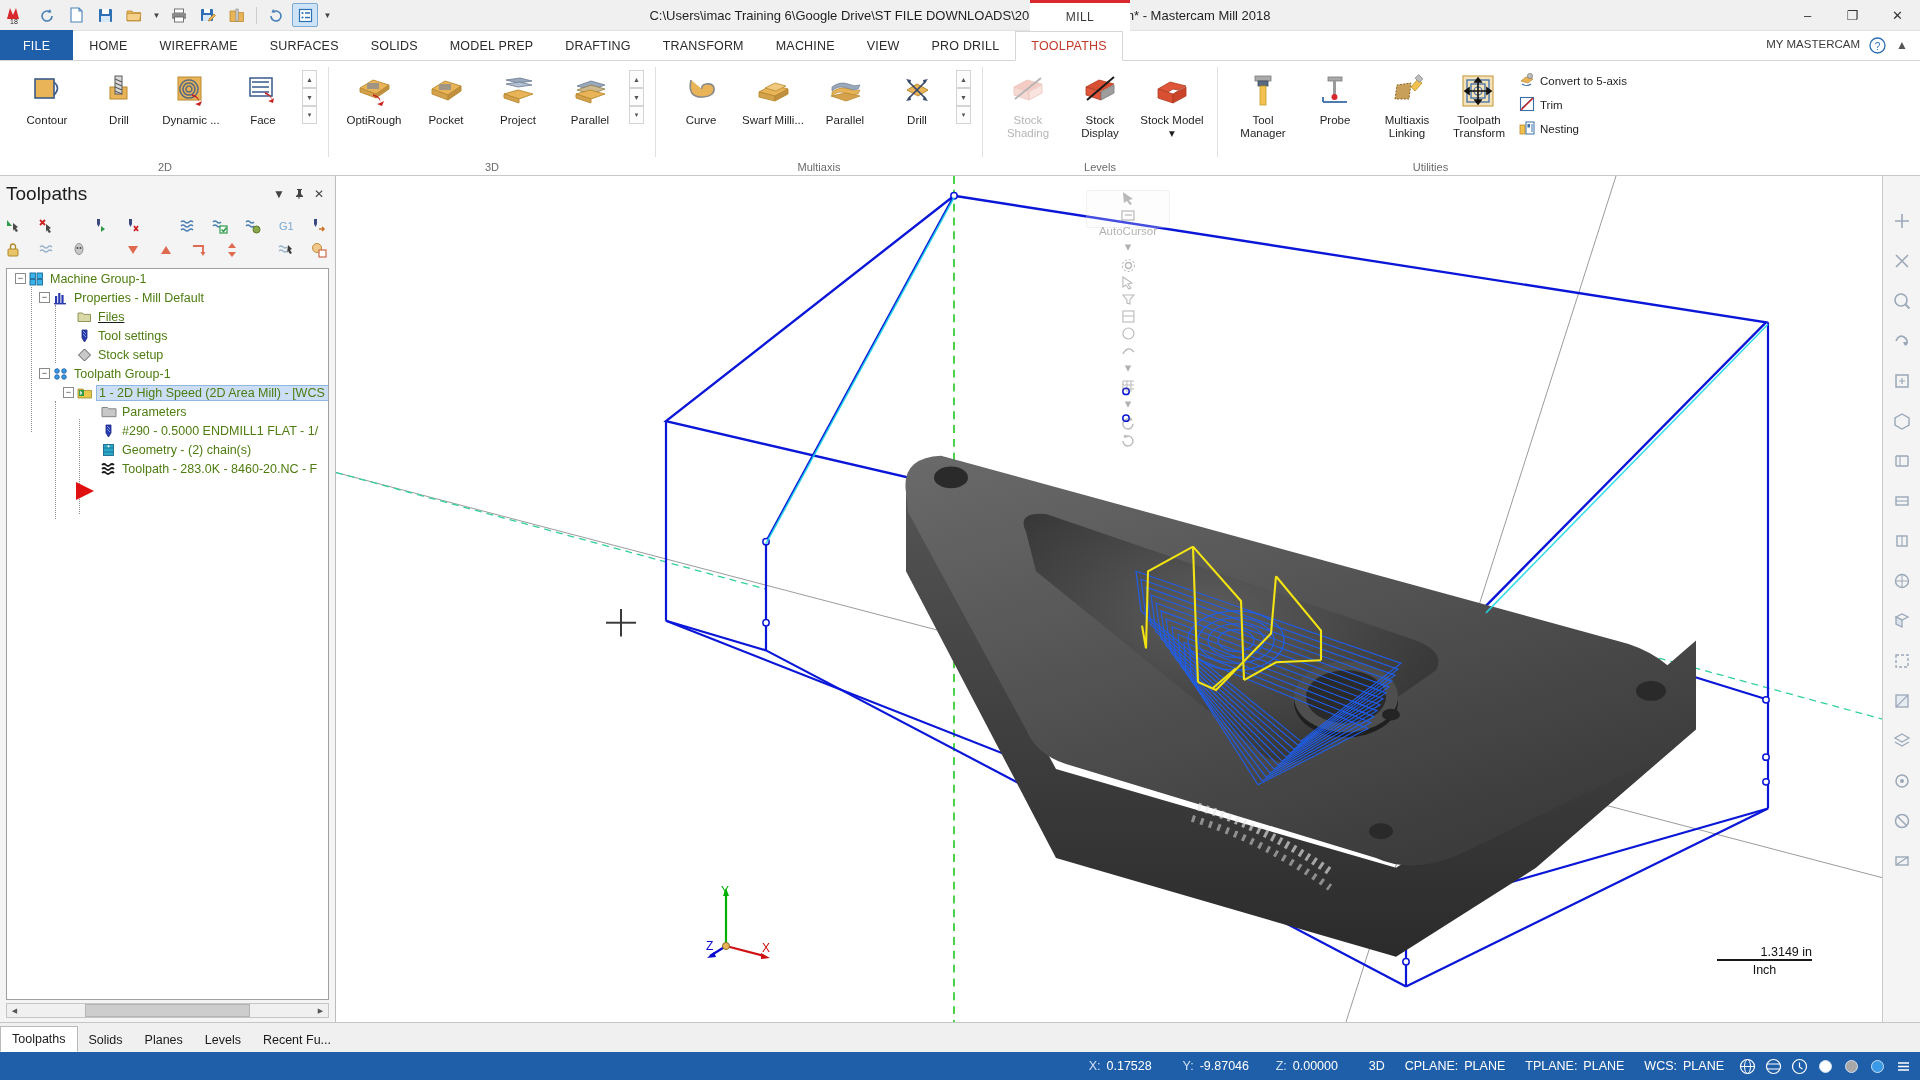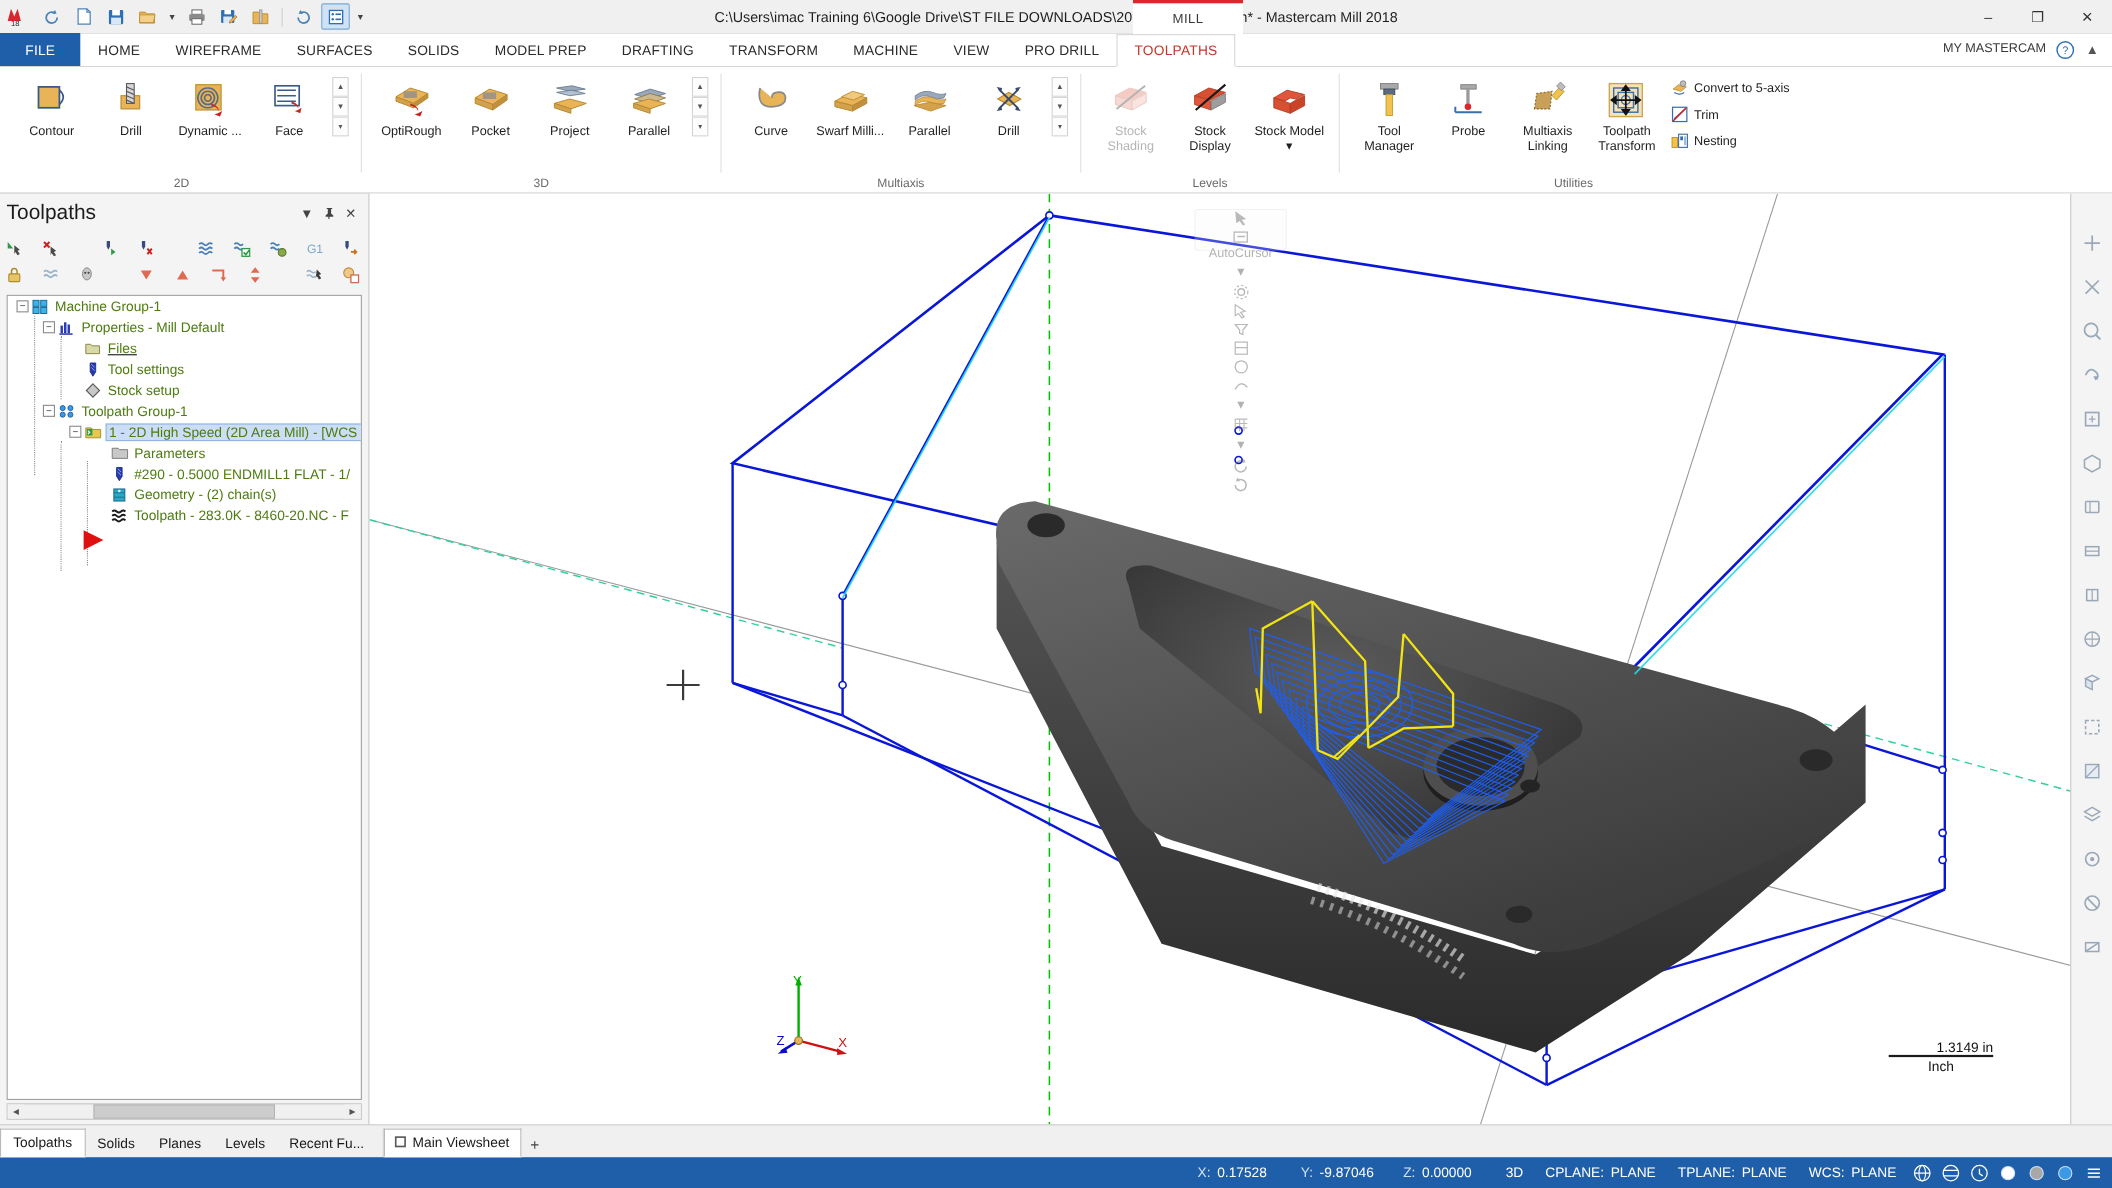--- a/index.html
+++ b/index.html
@@ -1239,18 +1239,6 @@
   <div class="btab">Levels</div>
   <div class="btab">Recent Fu...</div>
 
-  <div class="vsheet-area">
-    <div class="vsheet">
-      <span>
-        <svg width="12" height="12" viewBox="0 0 12 12">
-            <rect x="1" y="1" width="10" height="10" fill="#5a5a5a"></rect>
-            <rect x="2.5" y="2.5" width="7" height="7" fill="#fff"></rect>
-          </svg>
-      </span>
-      <span>Main Viewsheet</span>
-    </div>
-    <div class="vsheet-add">+</div>
-  </div>
 </div>
 
 <div class="statusbar">

